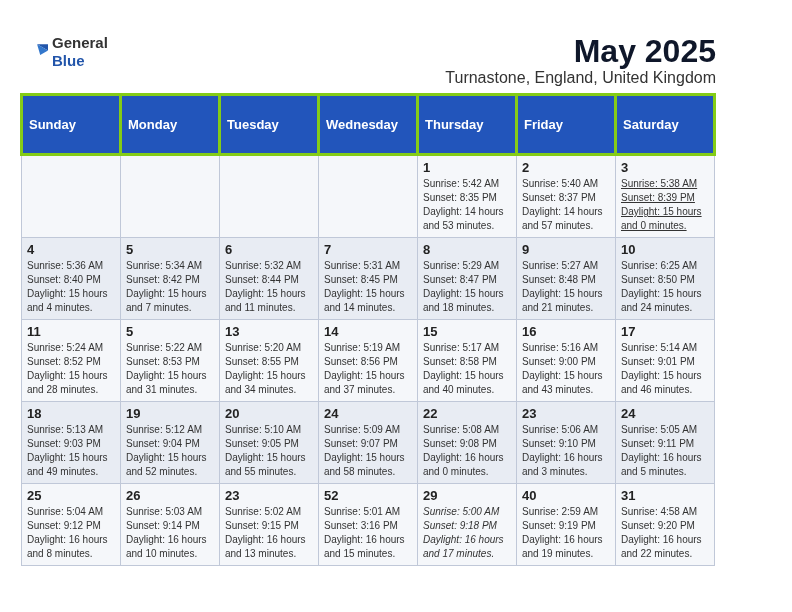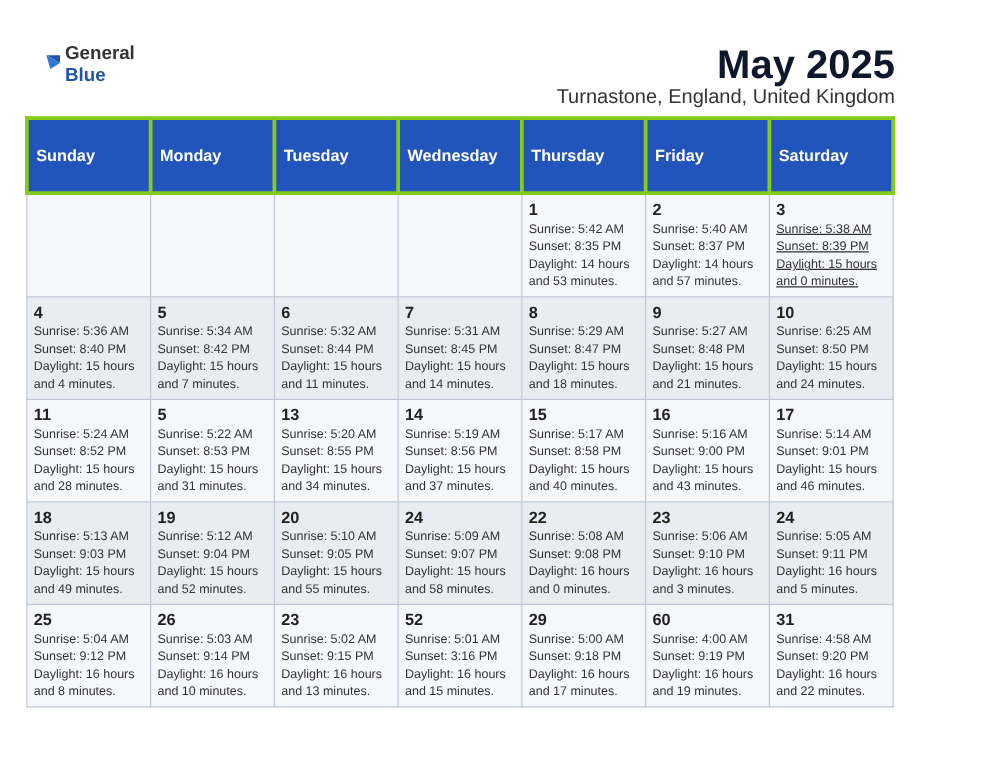--- a/index.html
+++ b/index.html
@@ -347,7 +347,7 @@
 and 17 minutes.</div>
           </td>
           <td>
-            <span class="day-num">60</span>
+            <span class="day-num">40</span>
             <div class="cell-content" style="white-space: pre-line;">Sunrise: 4:00 AM
 Sunset: 9:19 PM
 Daylight: 16 hours

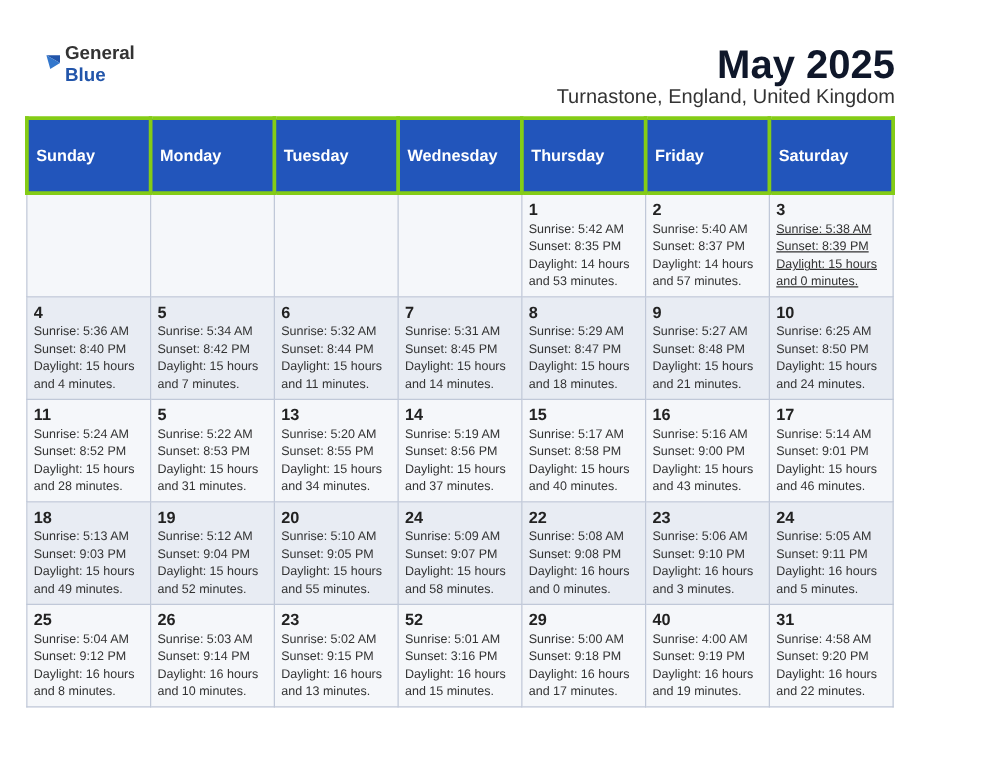--- a/index.html
+++ b/index.html
@@ -341,7 +341,7 @@
           </td>
           <td>
             <span class="day-num">29</span>
-            <div class="cell-content" style="white-space: pre-line;">Sunrise: 5:00 AM
+            <div class="cell-content" style="white-space: pre-line; font-style: italic;">Sunrise: 5:00 AM
 Sunset: 9:18 PM
 Daylight: 16 hours
 and 17 minutes.</div>

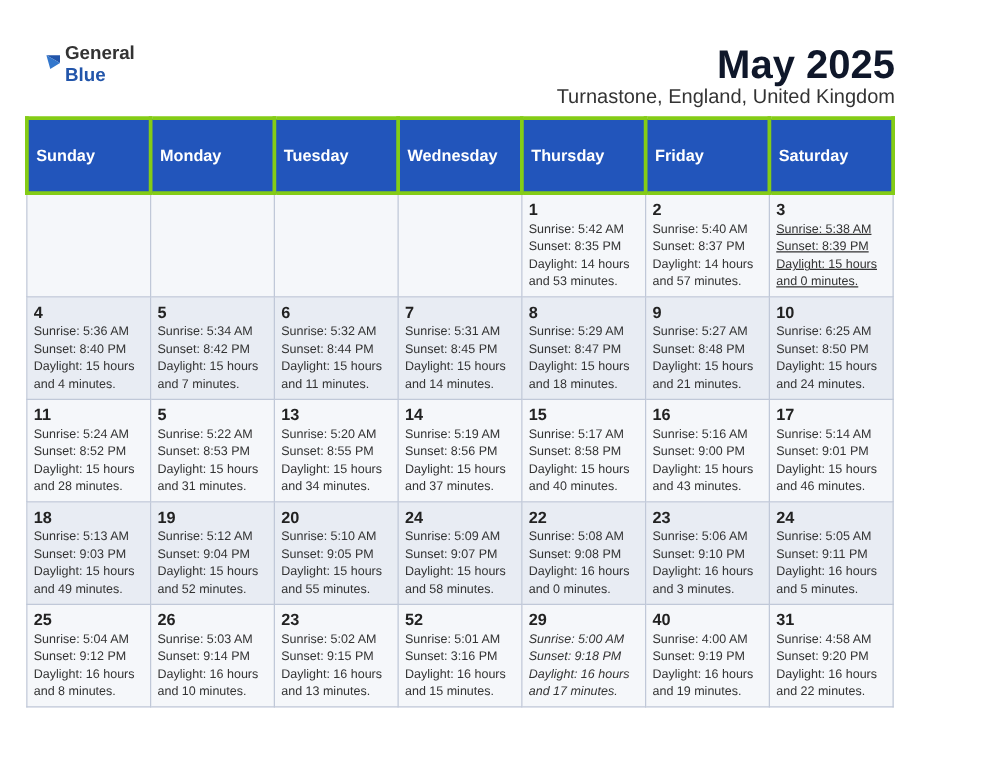--- a/index.html
+++ b/index.html
@@ -348,7 +348,7 @@
           </td>
           <td>
             <span class="day-num">40</span>
-            <div class="cell-content" style="white-space: pre-line;">Sunrise: 4:00 AM
+            <div class="cell-content" style="white-space: pre-line;">Sunrise: 2:59 AM
 Sunset: 9:19 PM
 Daylight: 16 hours
 and 19 minutes.</div>

